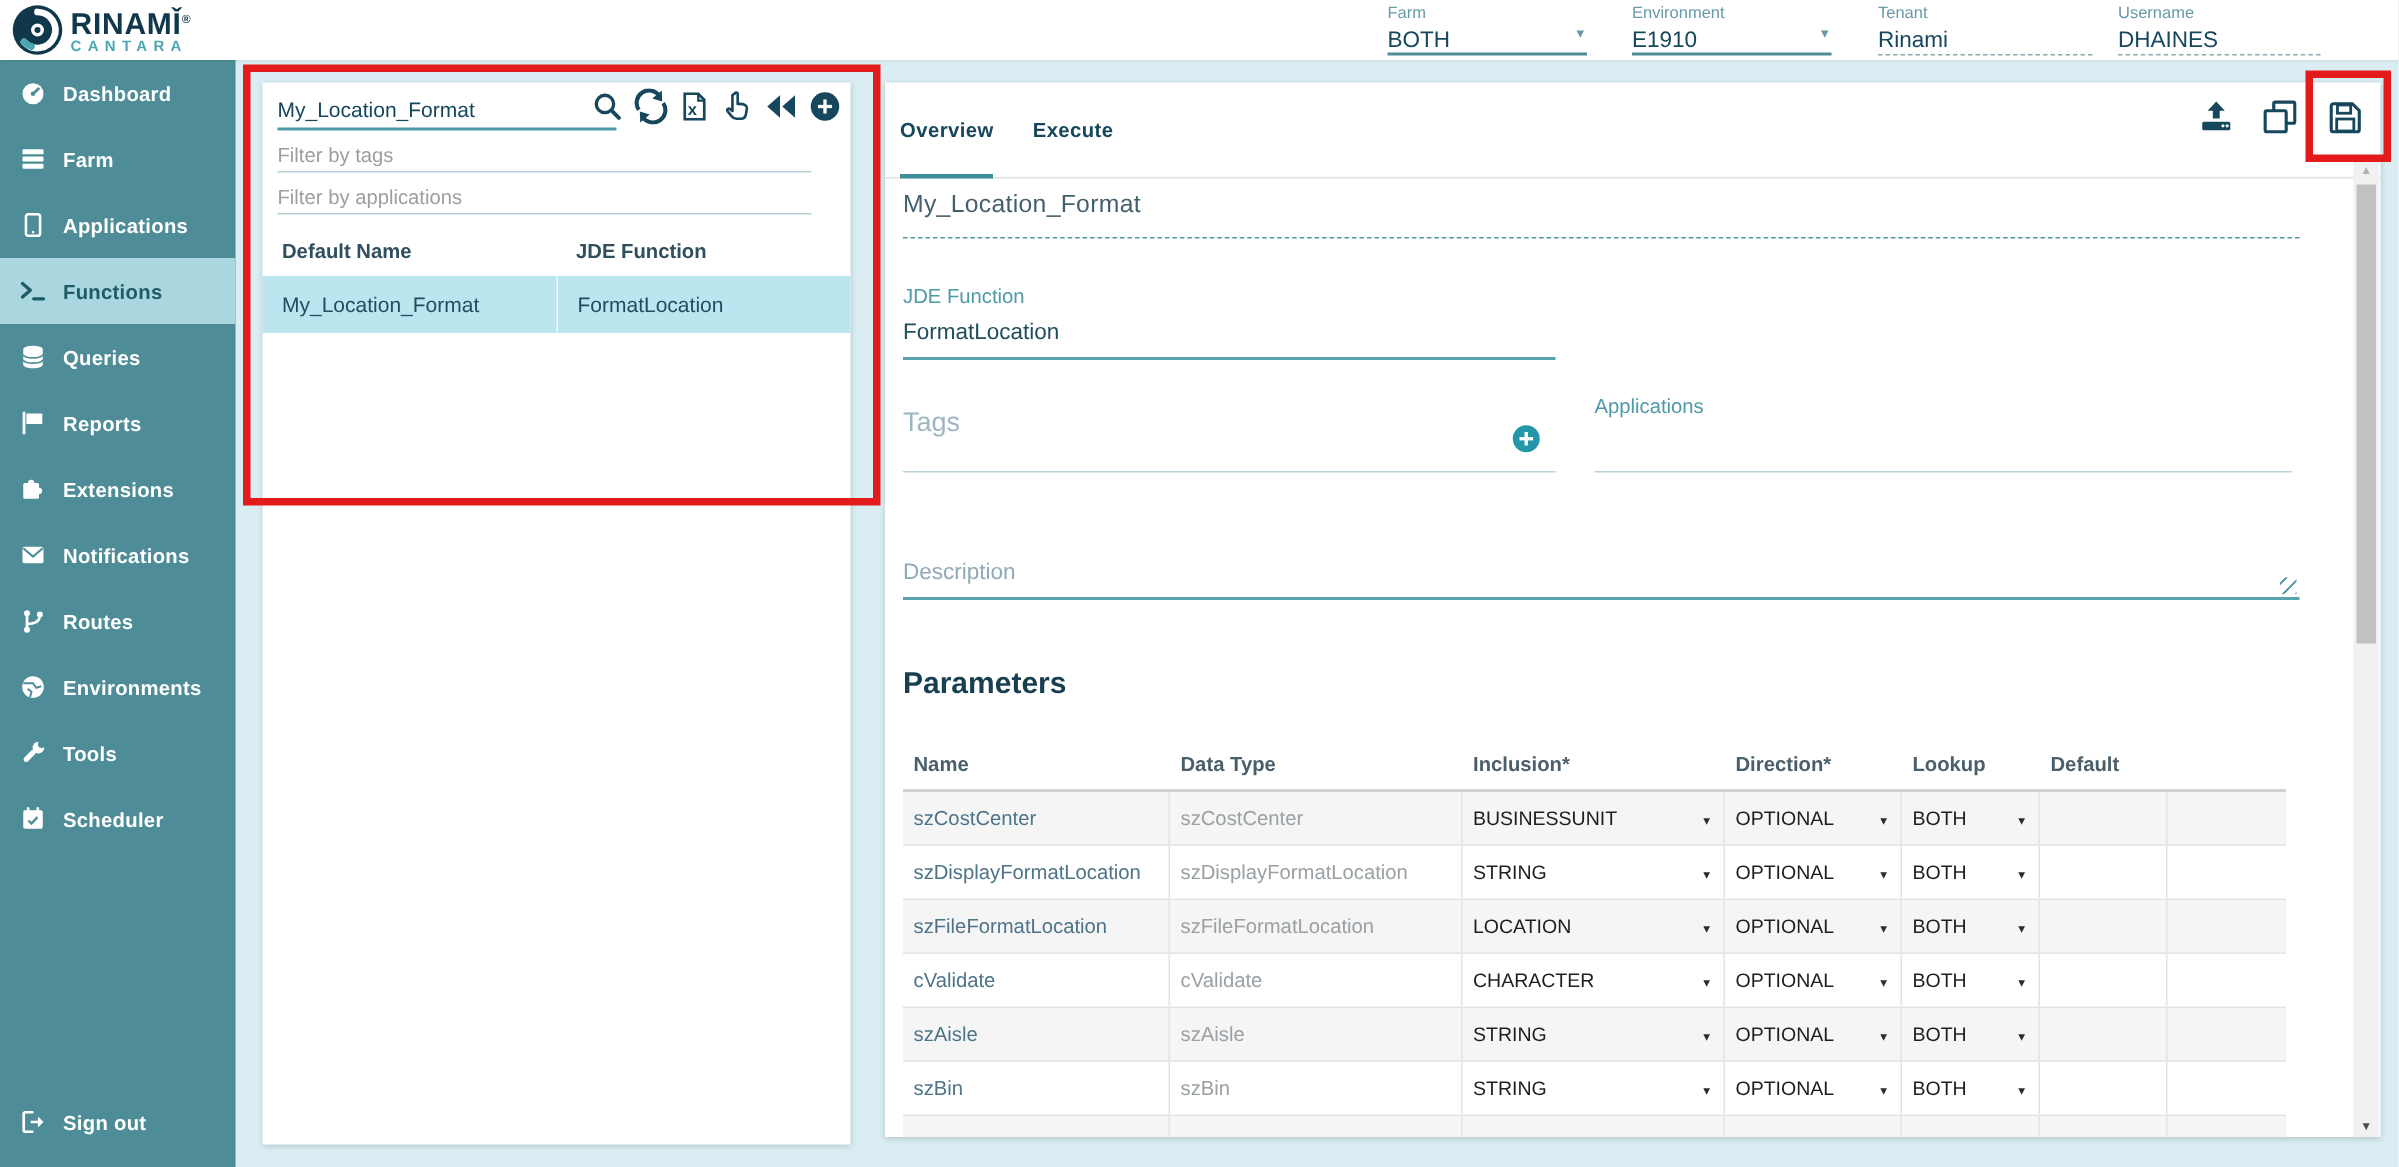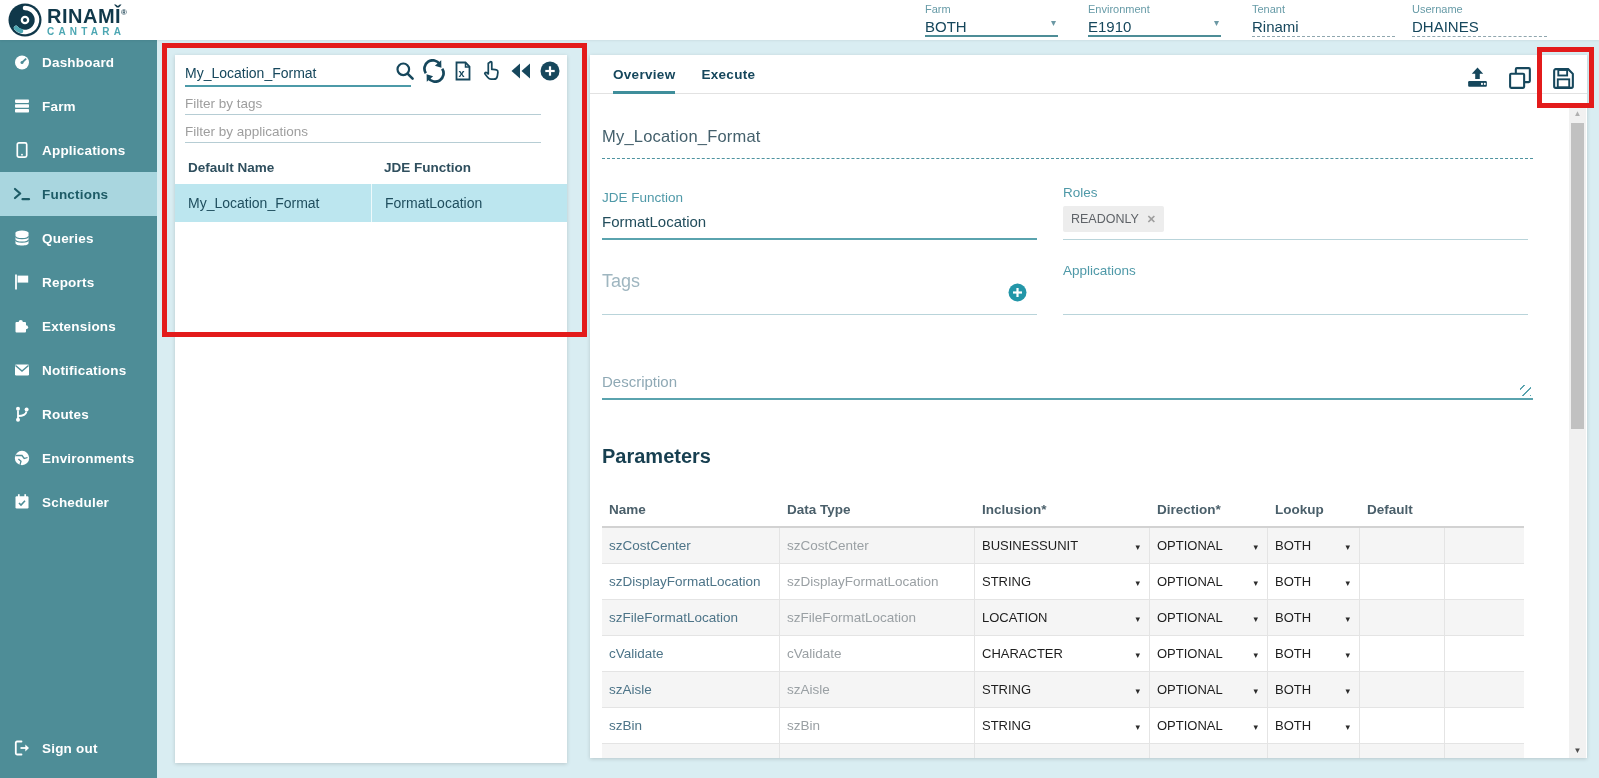--- a/index.html
+++ b/index.html
@@ -51,7 +51,7 @@
 
   
   .main-card { position:absolute; left:590px; top:55px; width:997px; height:703px; background:#fff; box-shadow:0 1px 4px rgba(0,0,0,.16); overflow:hidden; z-index:2; }
-  .tabbar { position:relative; height:39px; border-bottom:1px solid #e2e2e2; display:flex; align-items:stretch; padding-left:23px; }
+  .tabbar { position:relative; height:64px; border-bottom:1px solid #e2e2e2; display:flex; align-items:stretch; padding-left:10px; }
   .tab { position:relative; display:flex; align-items:center; margin-right:26px; font-size:13.5px; font-weight:bold; color:#16475c; letter-spacing:.3px; cursor:pointer; }
   .tab.active::after { content:""; position:absolute; left:0; right:0; bottom:-1px; height:3px; background:#3f8e9b; }
   .actions { position:absolute; right:10px; top:10px; display:flex; gap:16px; }

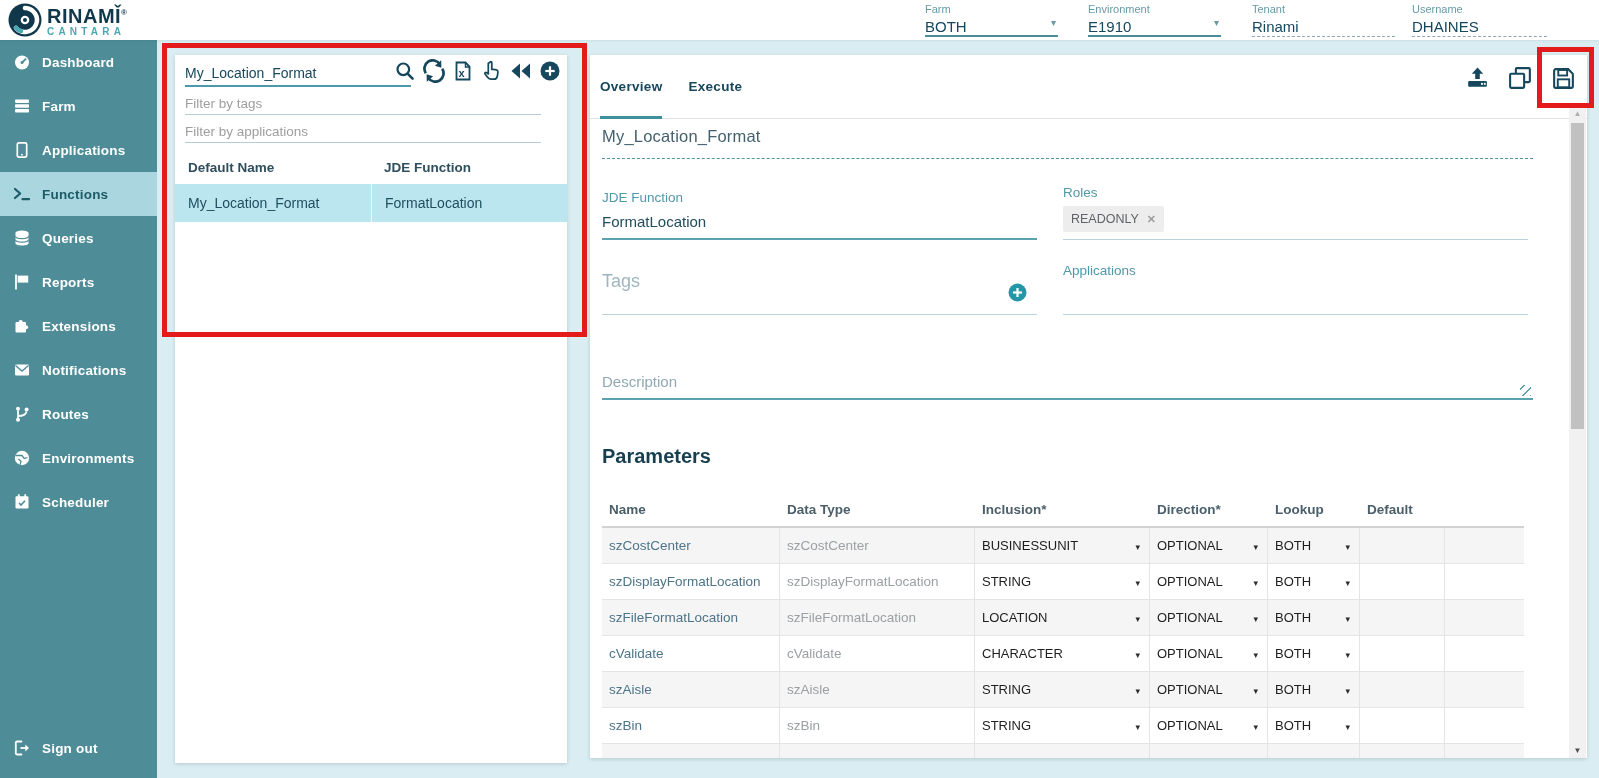--- a/index.html
+++ b/index.html
@@ -336,13 +336,6 @@
       <div class="fvalue">FormatLocation</div>
     </div>
 
-    <div class="fblock roles">
-      <div class="flabel">Roles</div>
-      <div class="chip">
-        <span>READONLY</span>
-        <span class="chip-x"></span>
-      </div>
-    </div>
 
     <div class="fblock tags">
       <input placeholder="Tags" style="">

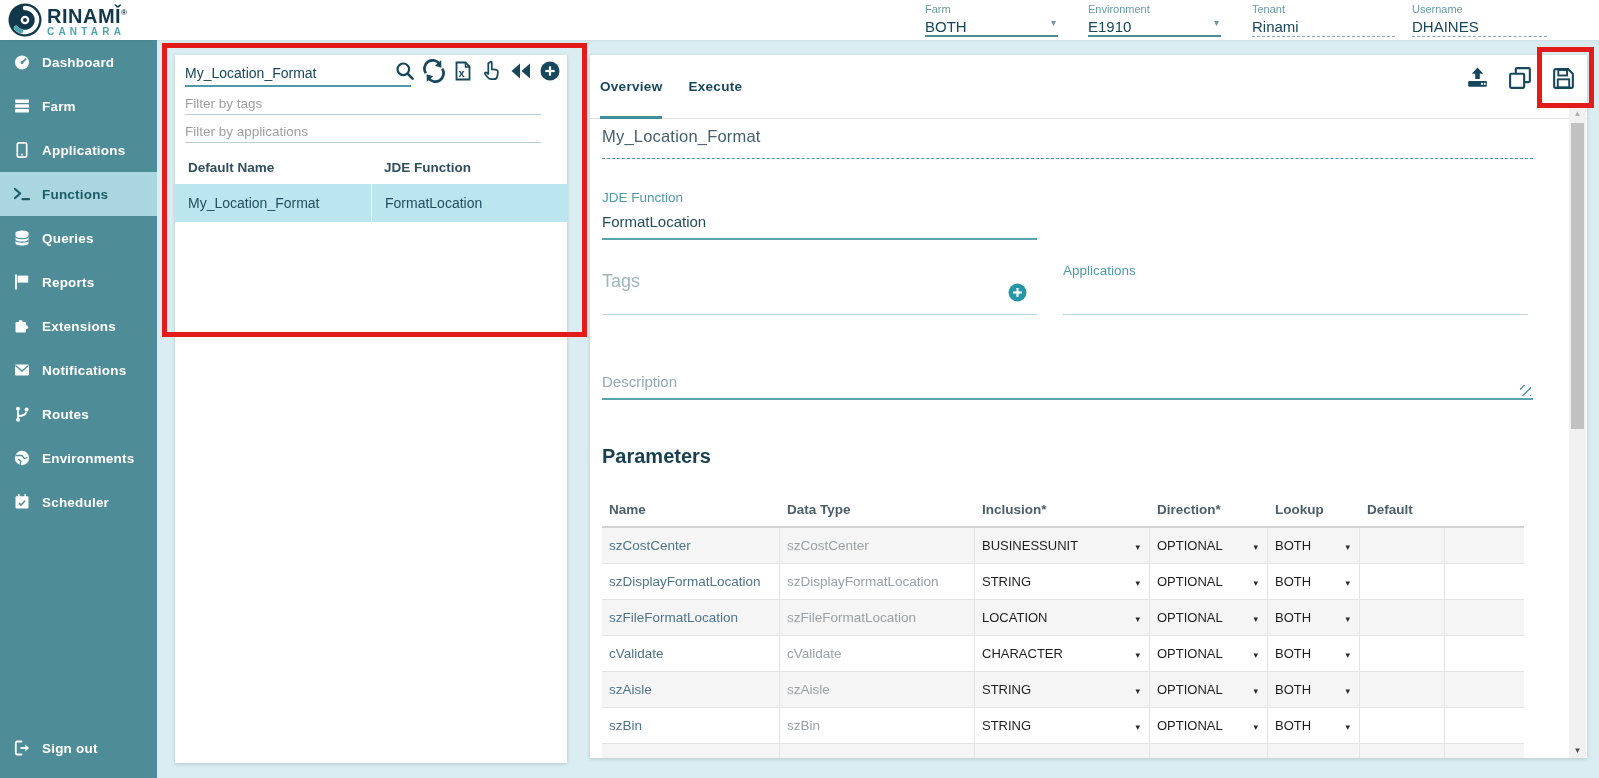--- a/index.html
+++ b/index.html
@@ -221,6 +221,14 @@
           <path d="M2.5 6.5h6.5l2.2 3 3.3-1M7 15.8l1-3.6-2.6-2.1" stroke="#4e8d97" fill="none" stroke-width="1.3"></path>
         </svg>
       <span>Environments</span>
+    </div>
+    <div class="side-item">
+      <svg width="18" height="18" viewBox="0 0 18 18" fill="currentColor">
+          <circle cx="12.6" cy="5.4" r="3.9"></circle>
+          <circle cx="14.8" cy="3.2" r="2.5" fill="#4e8d97"></circle>
+          <rect x="1.8" y="9.2" width="10" height="3.4" rx="1.7" transform="rotate(-45 6.8 10.9)"></rect>
+        </svg>
+      <span>Tools</span>
     </div>
     <div class="side-item">
       <svg width="18" height="18" viewBox="0 0 18 18" fill="currentColor">

